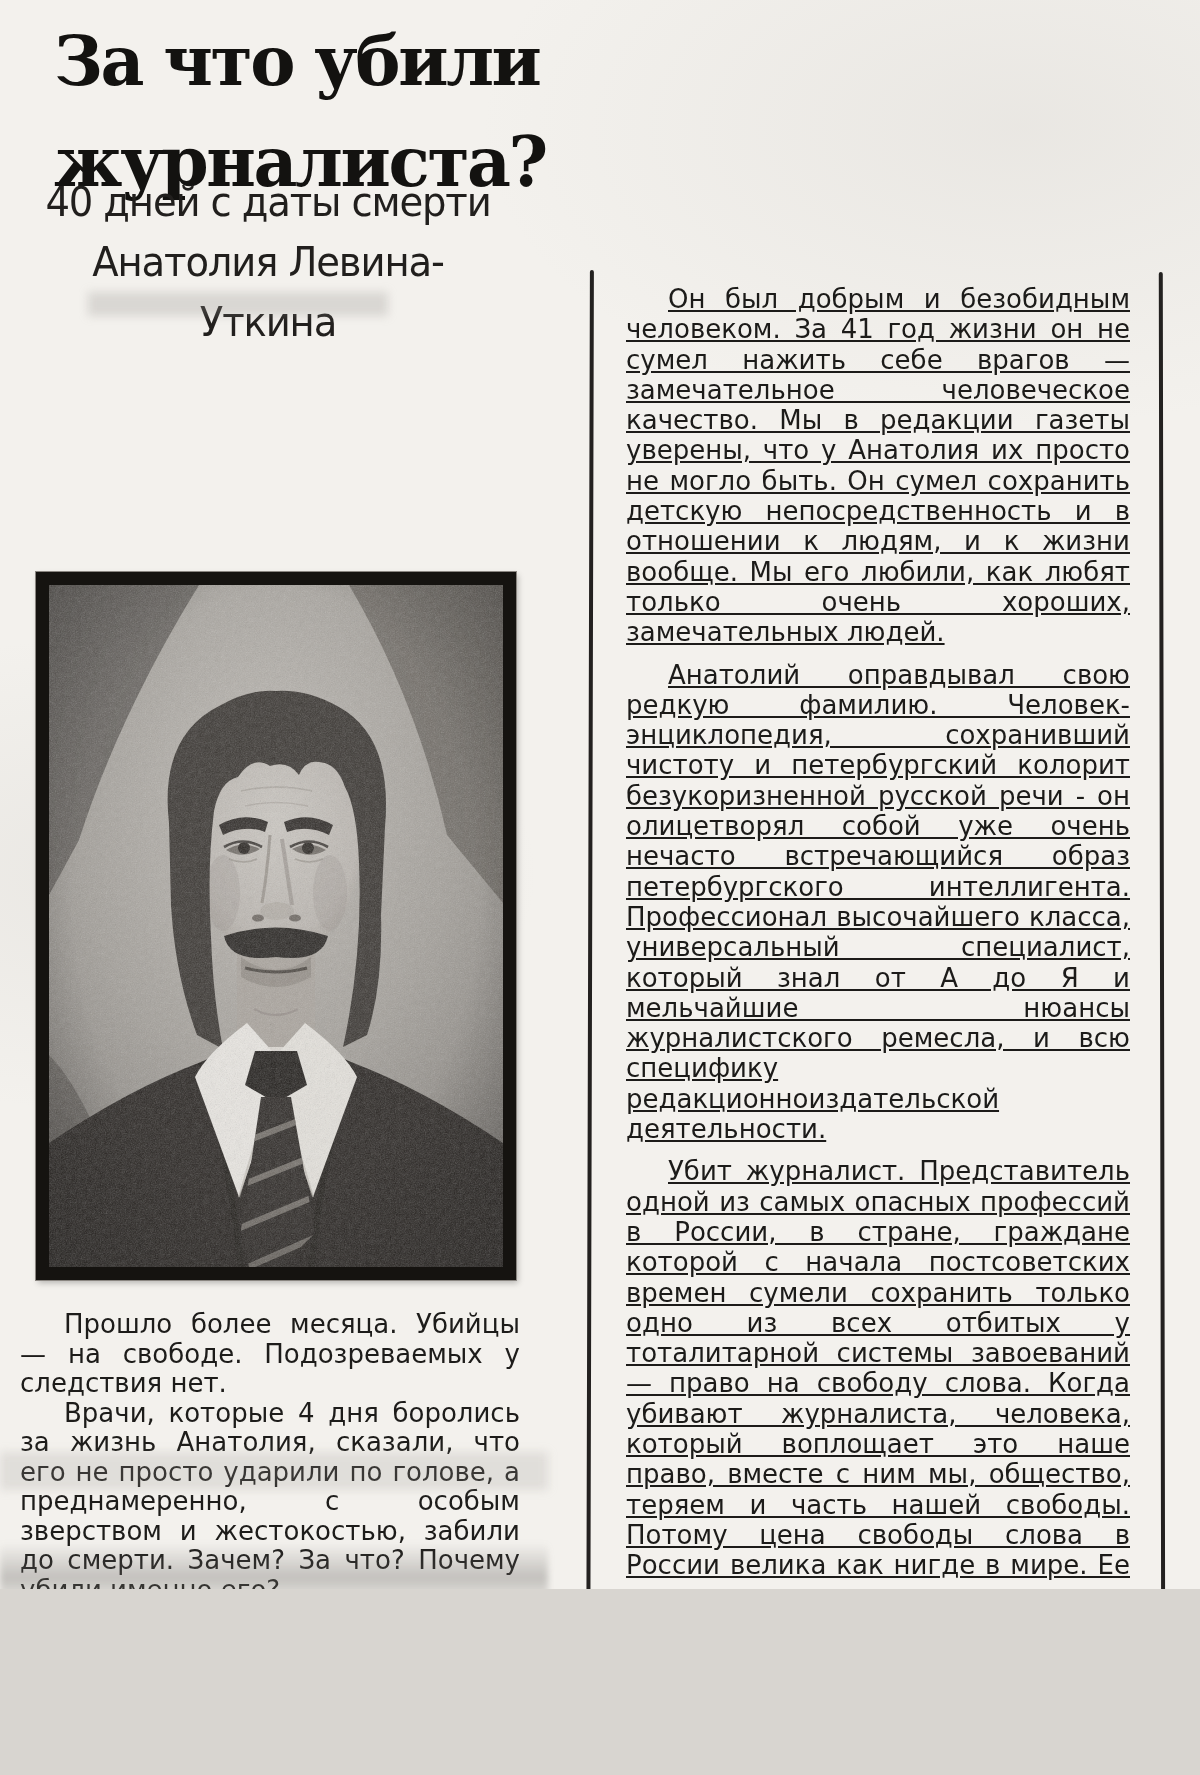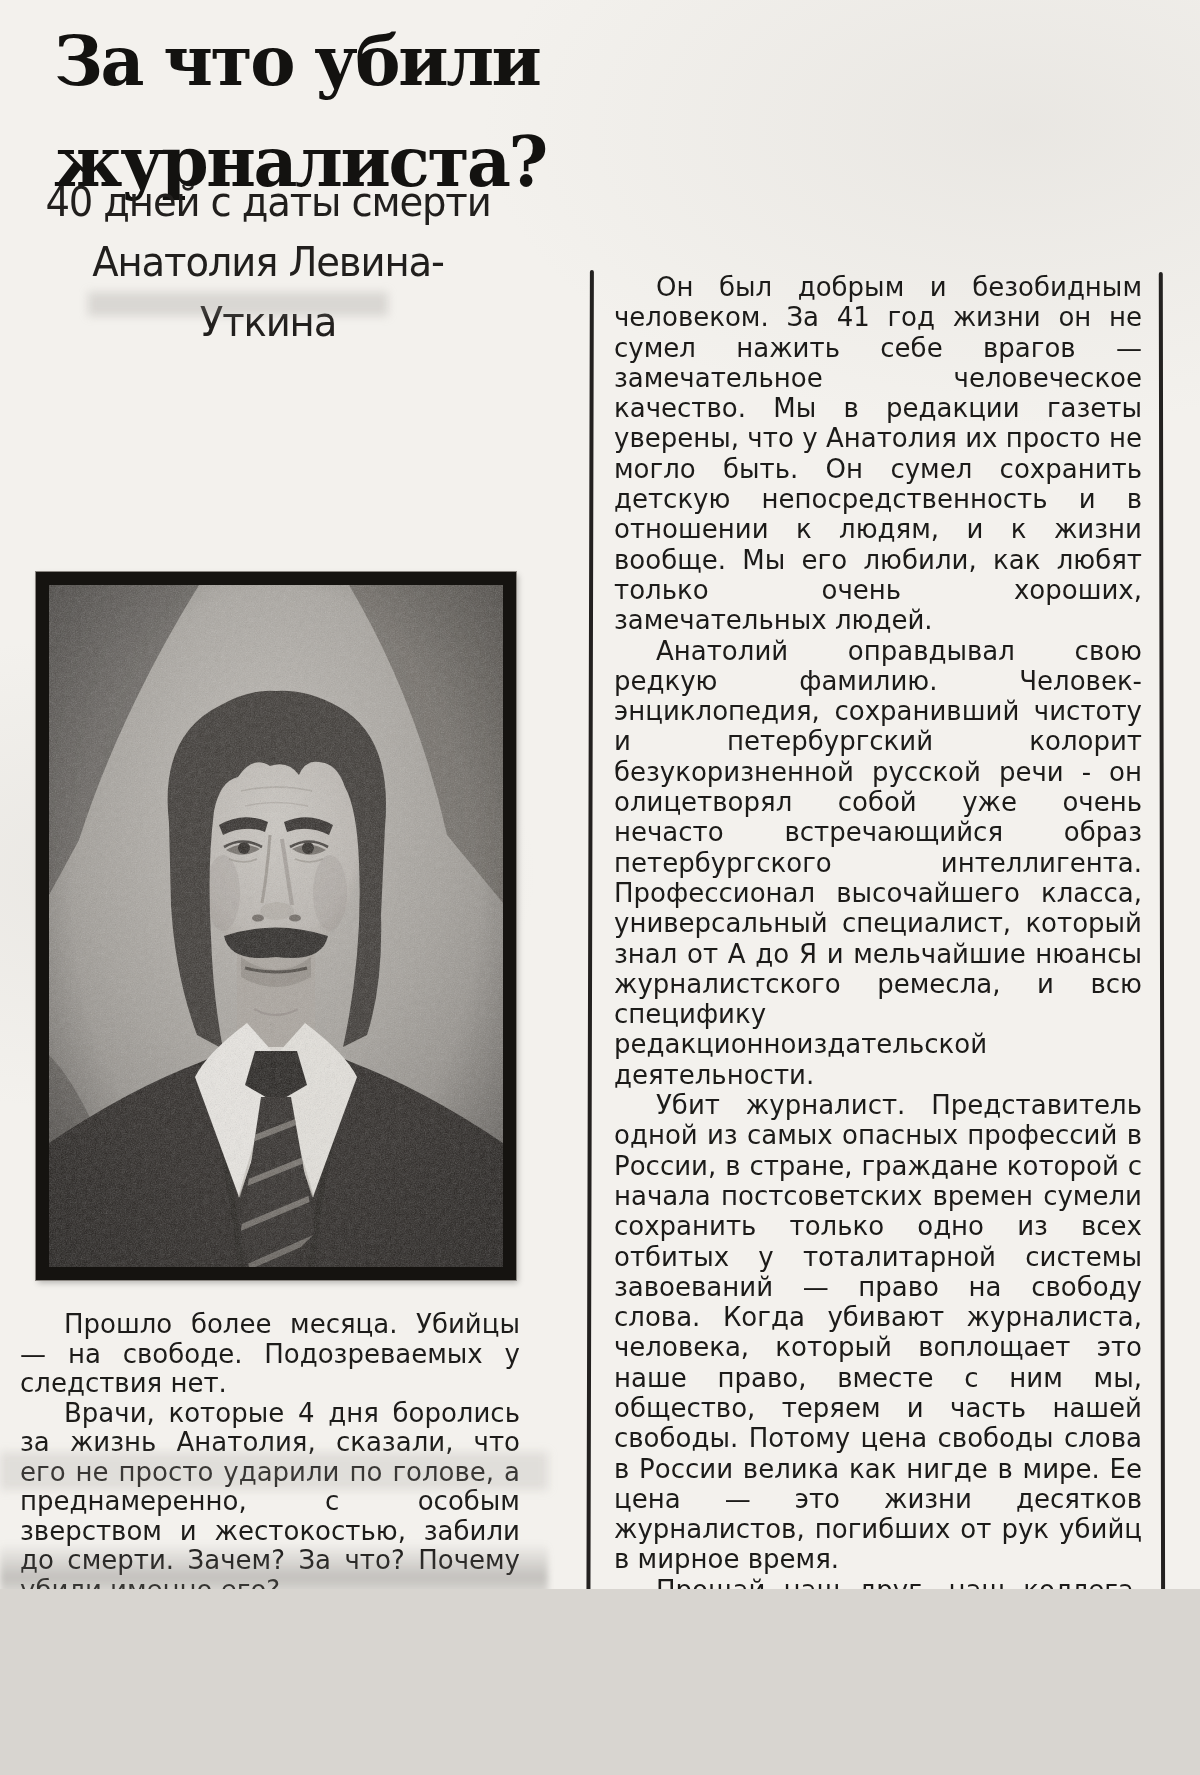--- a/index.html
+++ b/index.html
@@ -46,7 +46,7 @@
     position:absolute;left:614px;top:272px;width:528px;
     font-size:26px;line-height:30.3px;text-align:justify;color:#1c1b19;
   }
-  .right-col p{margin:0;text-indent:42px;}
+  .right-col p{margin:12px;text-indent:42px;text-decoration:underline;}
   .signature{
     position:absolute;left:614px;top:1666px;width:512px;text-align:center;
     font-weight:bold;font-style:italic;font-size:29px;letter-spacing:-.3px;color:#151413;

